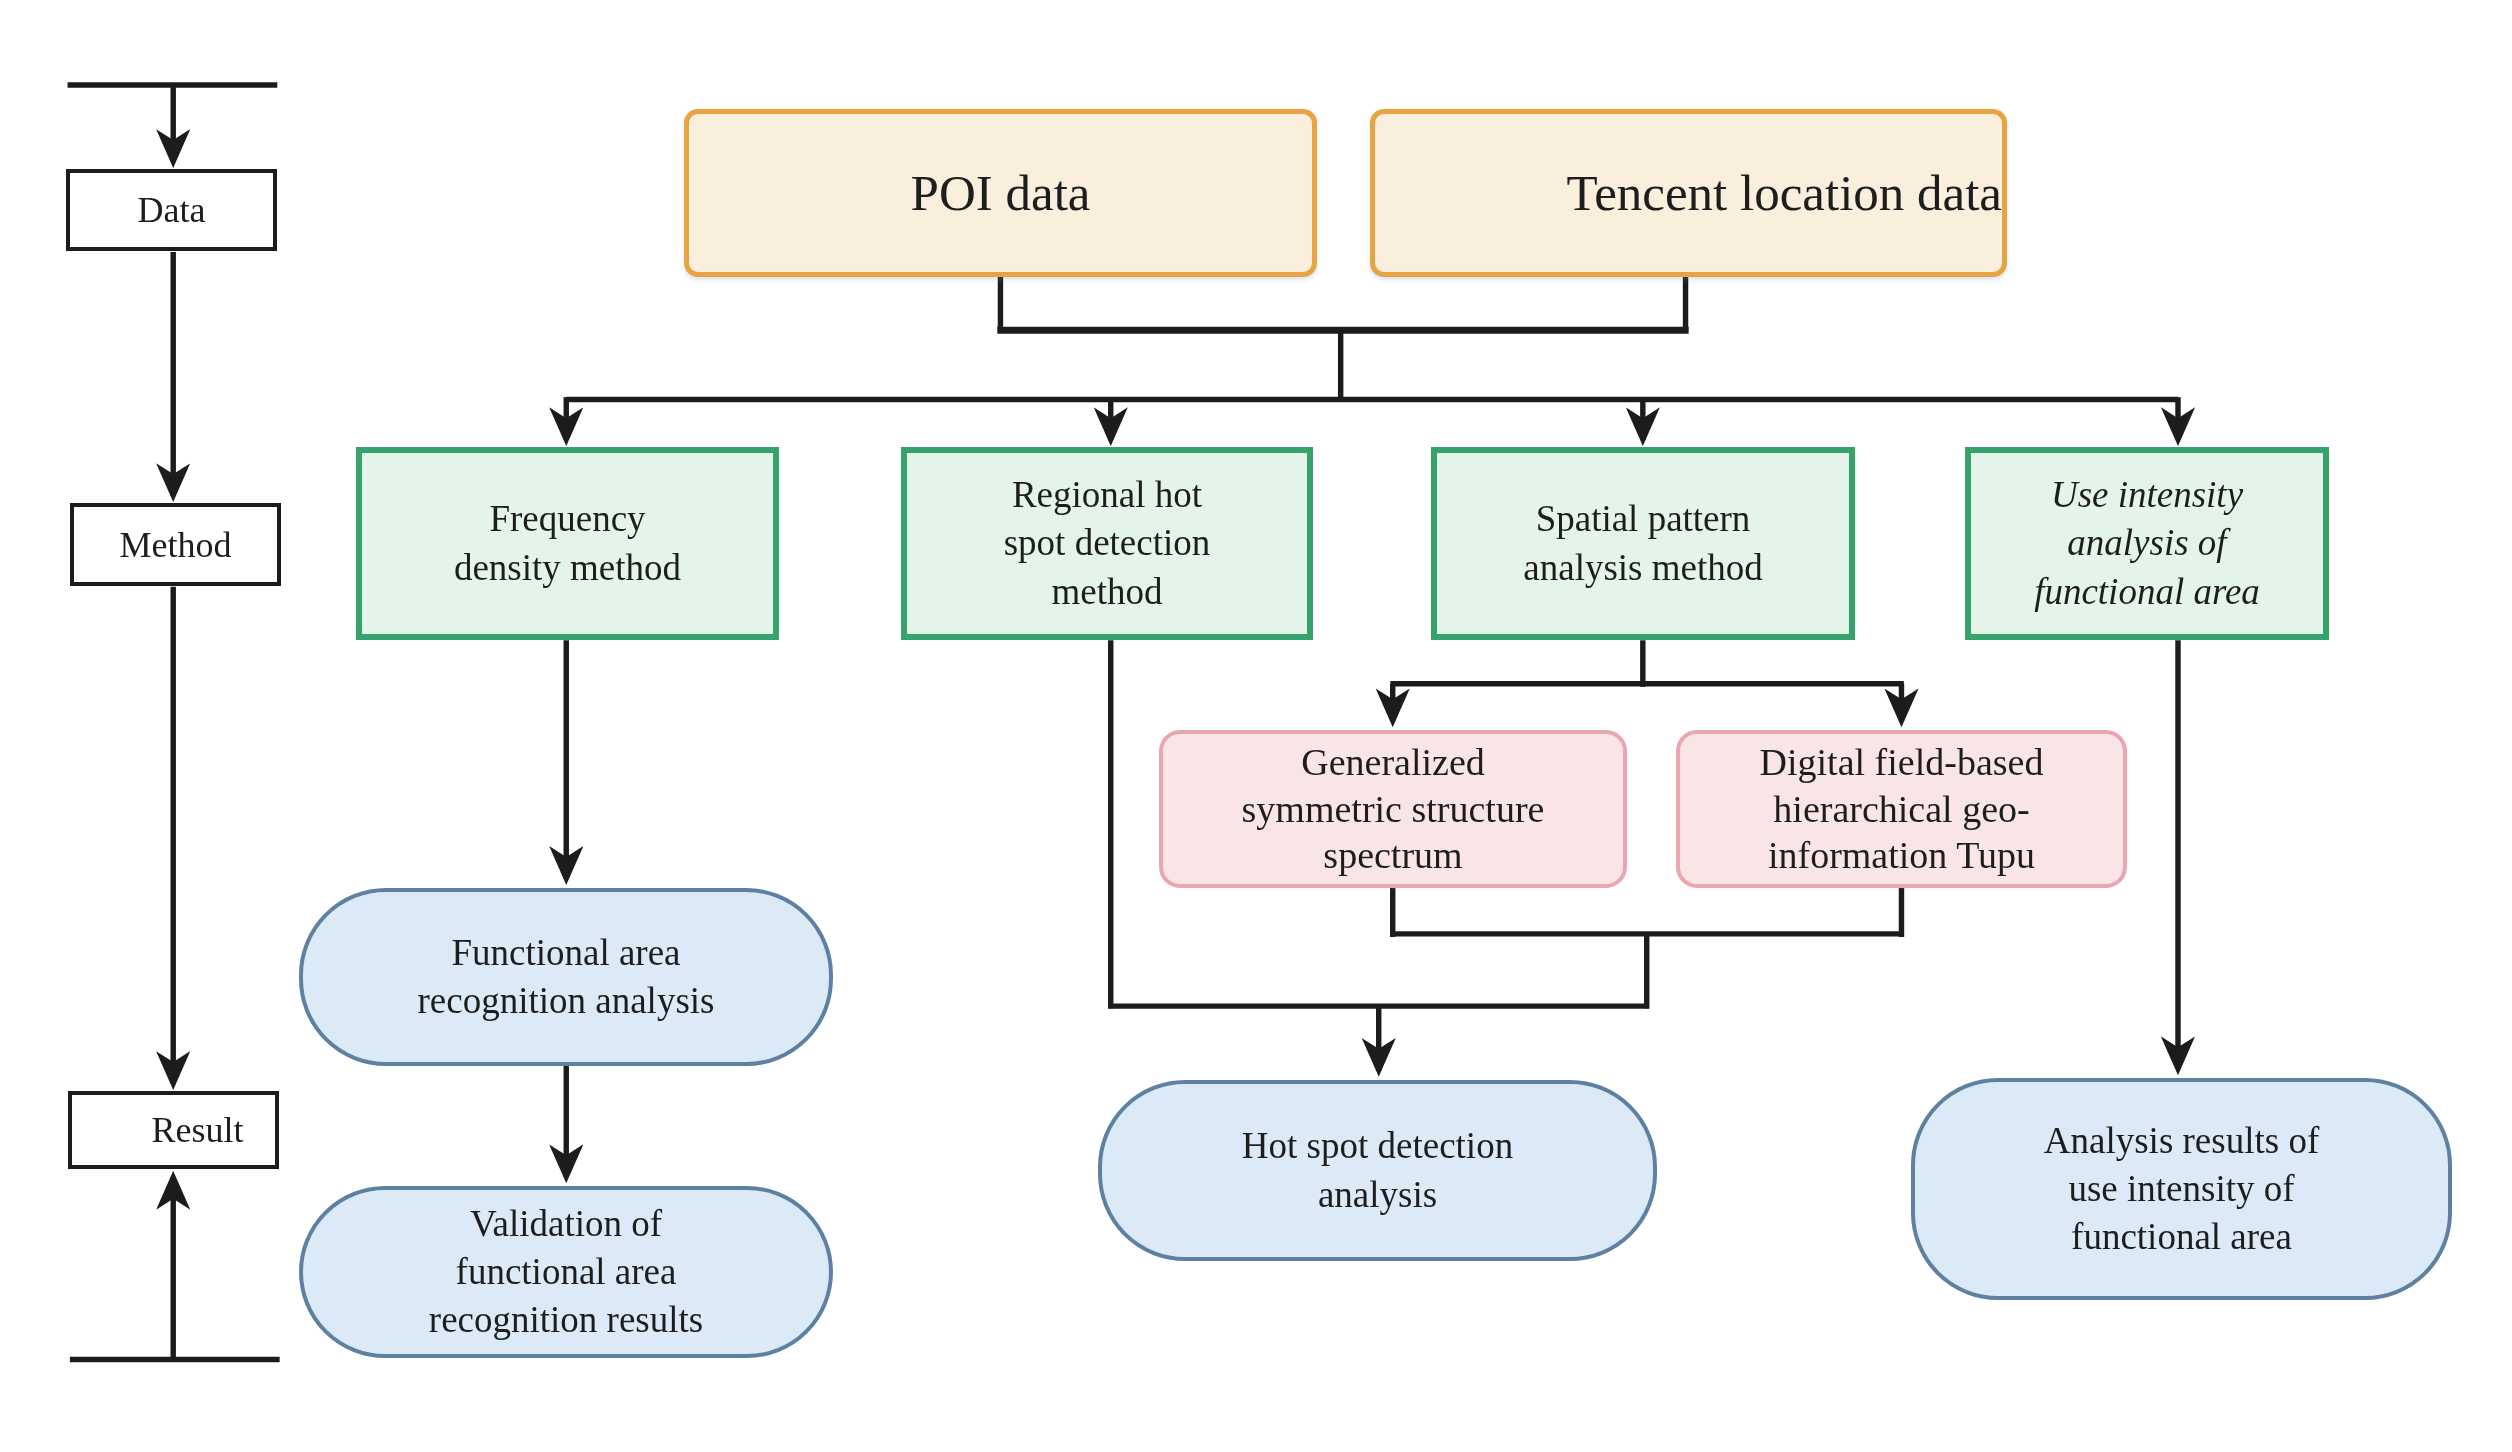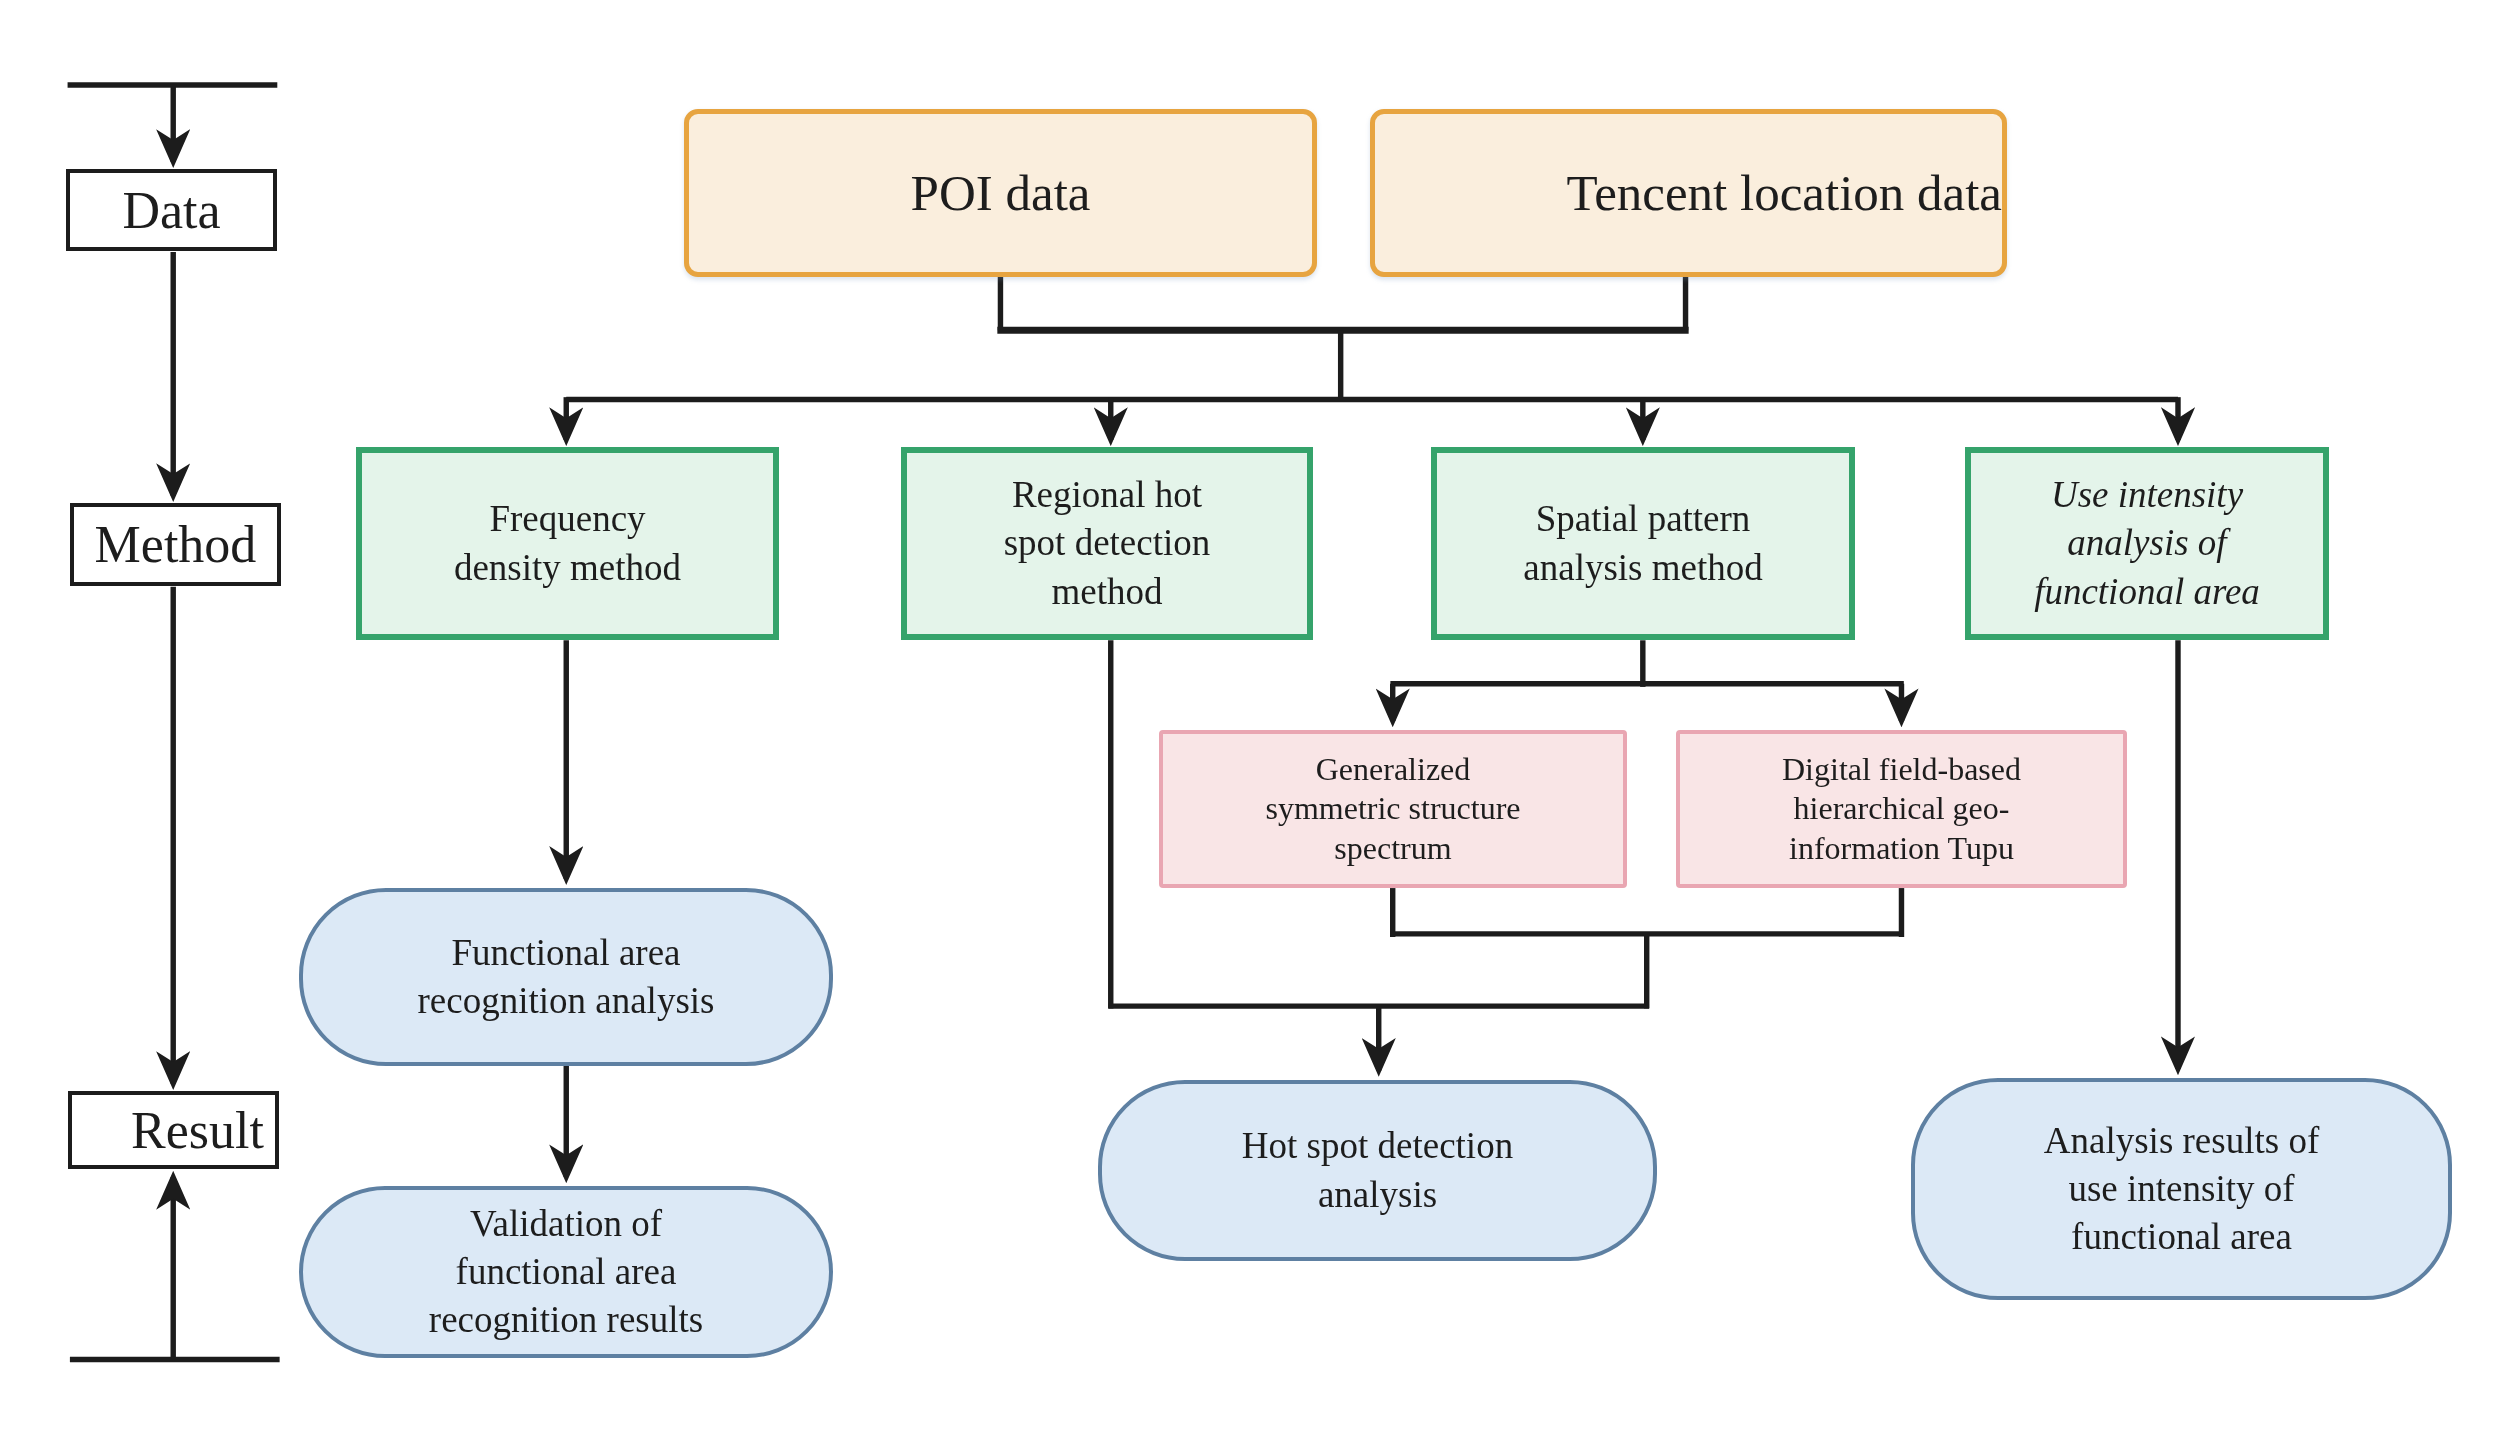--- a/index.html
+++ b/index.html
@@ -47,7 +47,7 @@
   .railbox{
     background:#ffffff;
     border:4.7px solid var(--line);
-    font-size:52px;
+    font-size:36px;
   }
   .orange{
     background:var(--orange-fill);

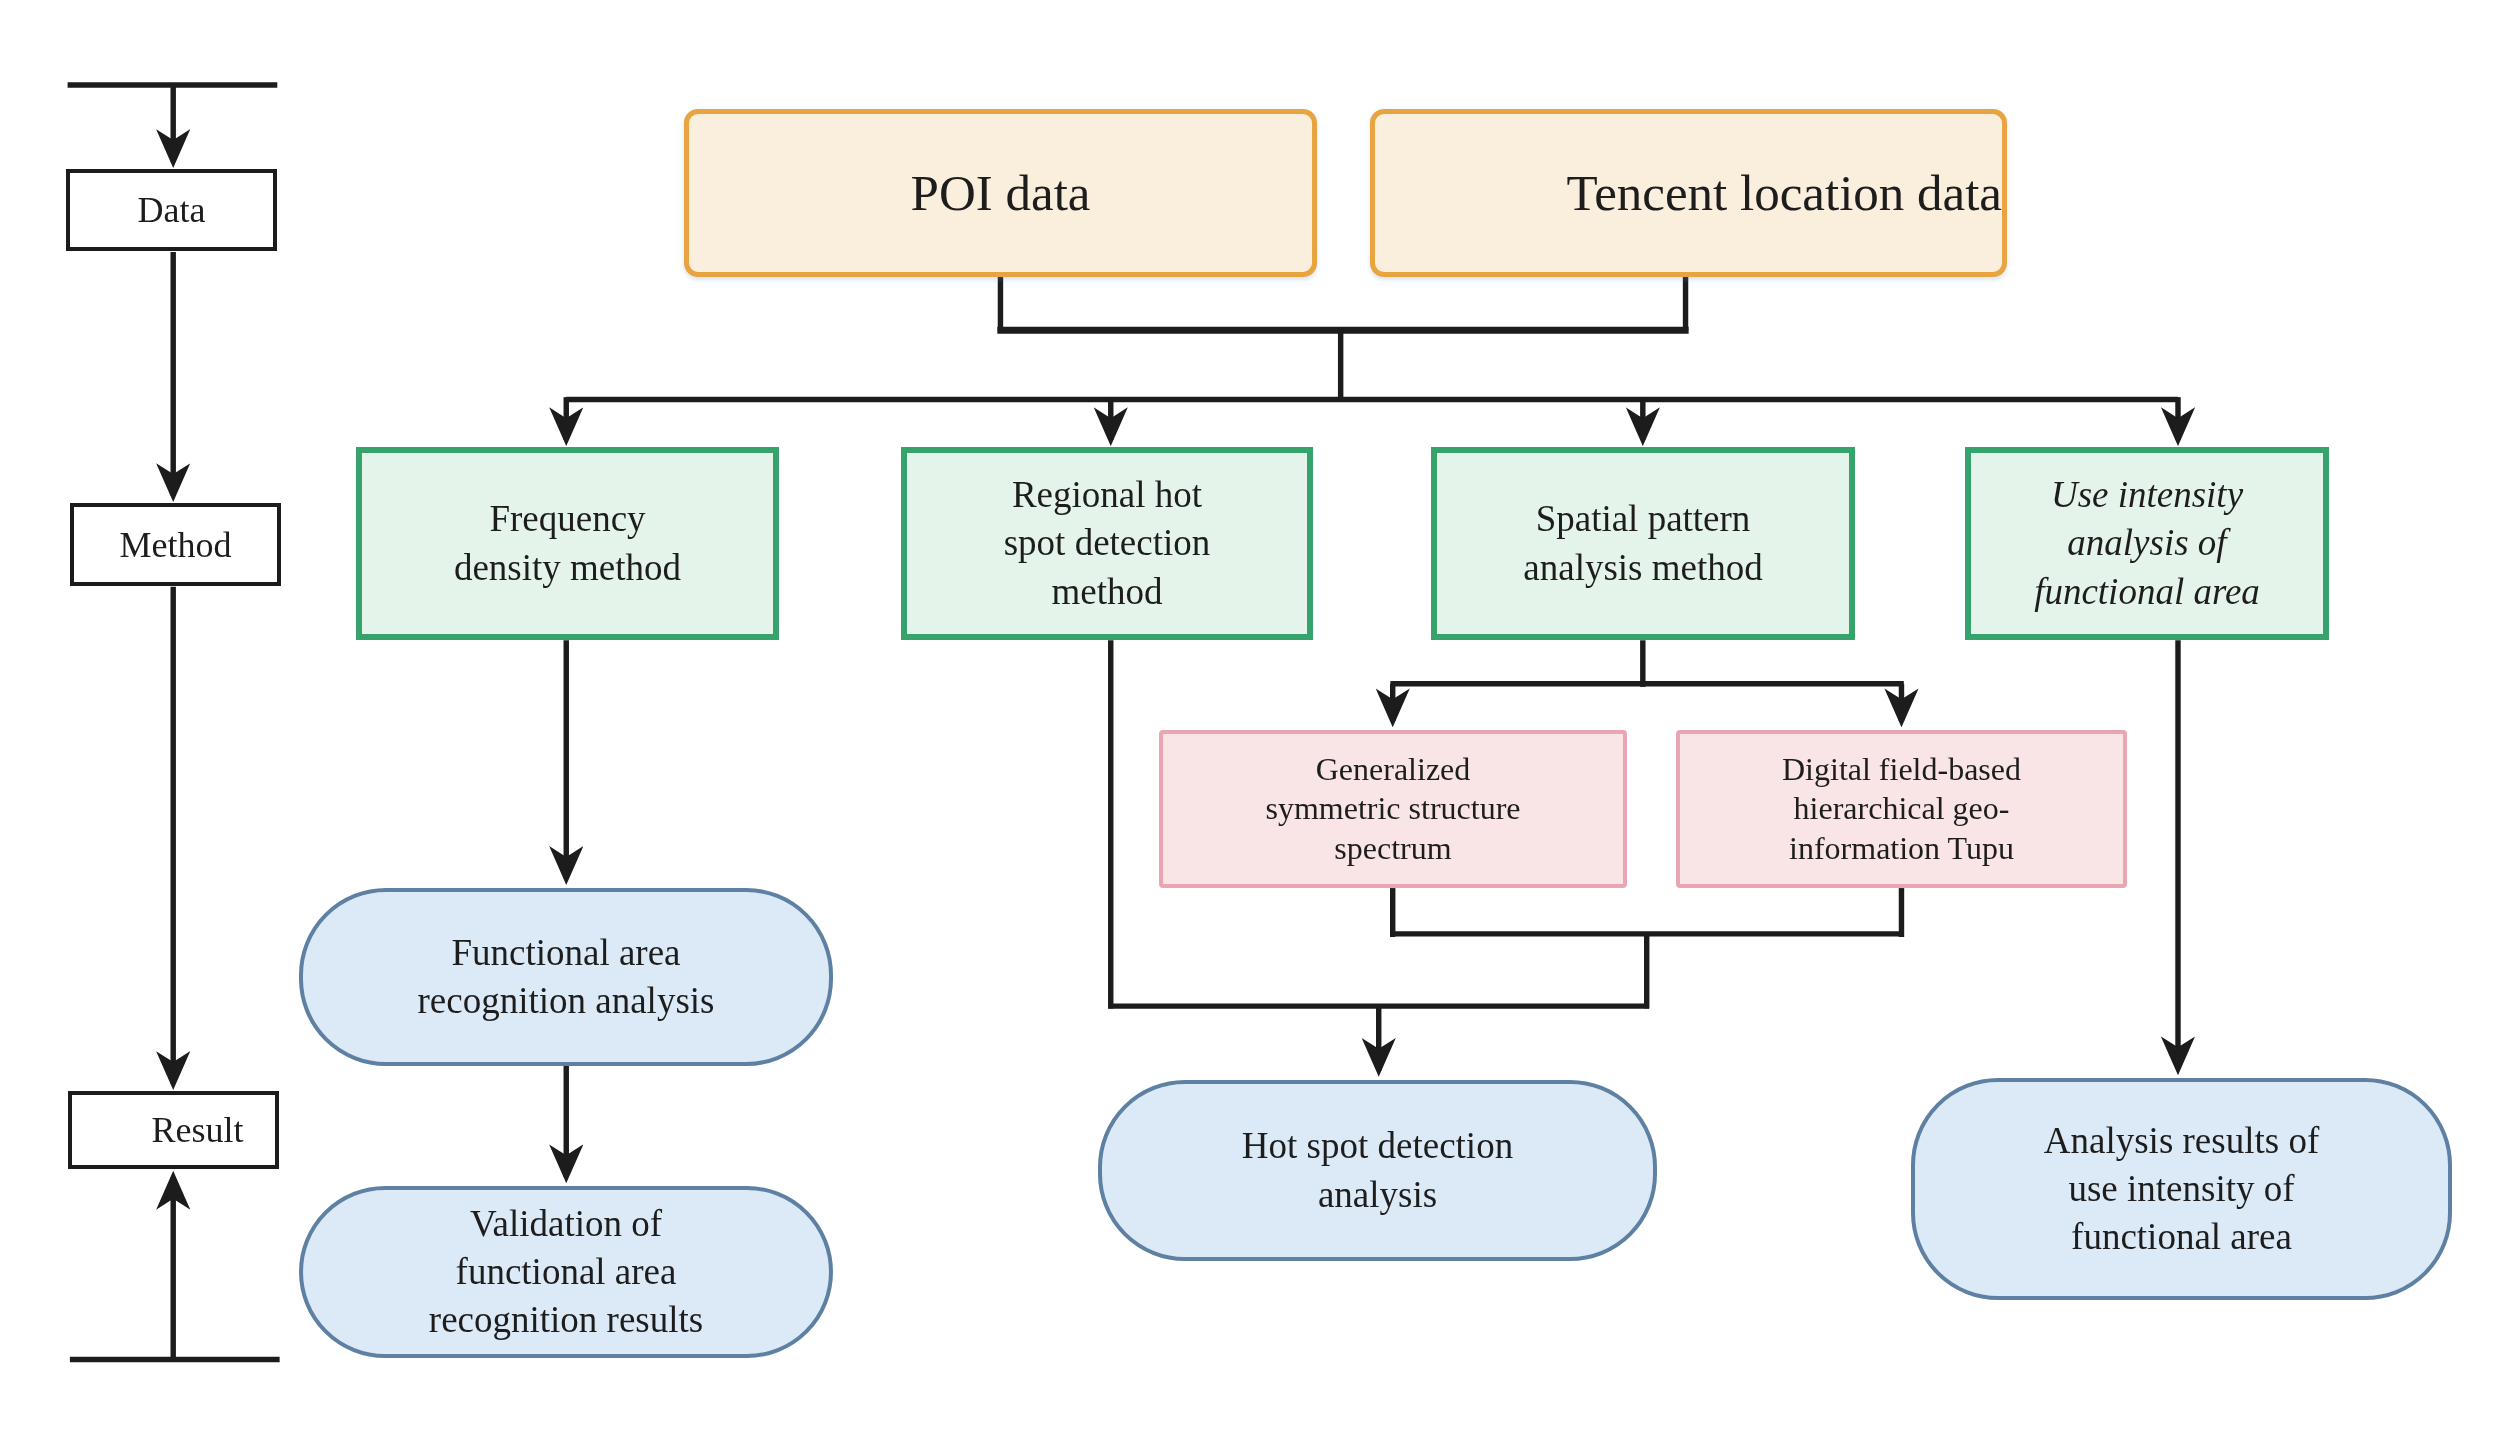--- a/index.html
+++ b/index.html
@@ -65,8 +65,8 @@
   .pink{
     background:var(--pink-fill);
     border:4.7px solid var(--pink-border);
-    border-radius:4px;
-    font-size:32px;
+    border-radius:21px;
+    font-size:38px;
     line-height:1.22;
   }
   .blue{

